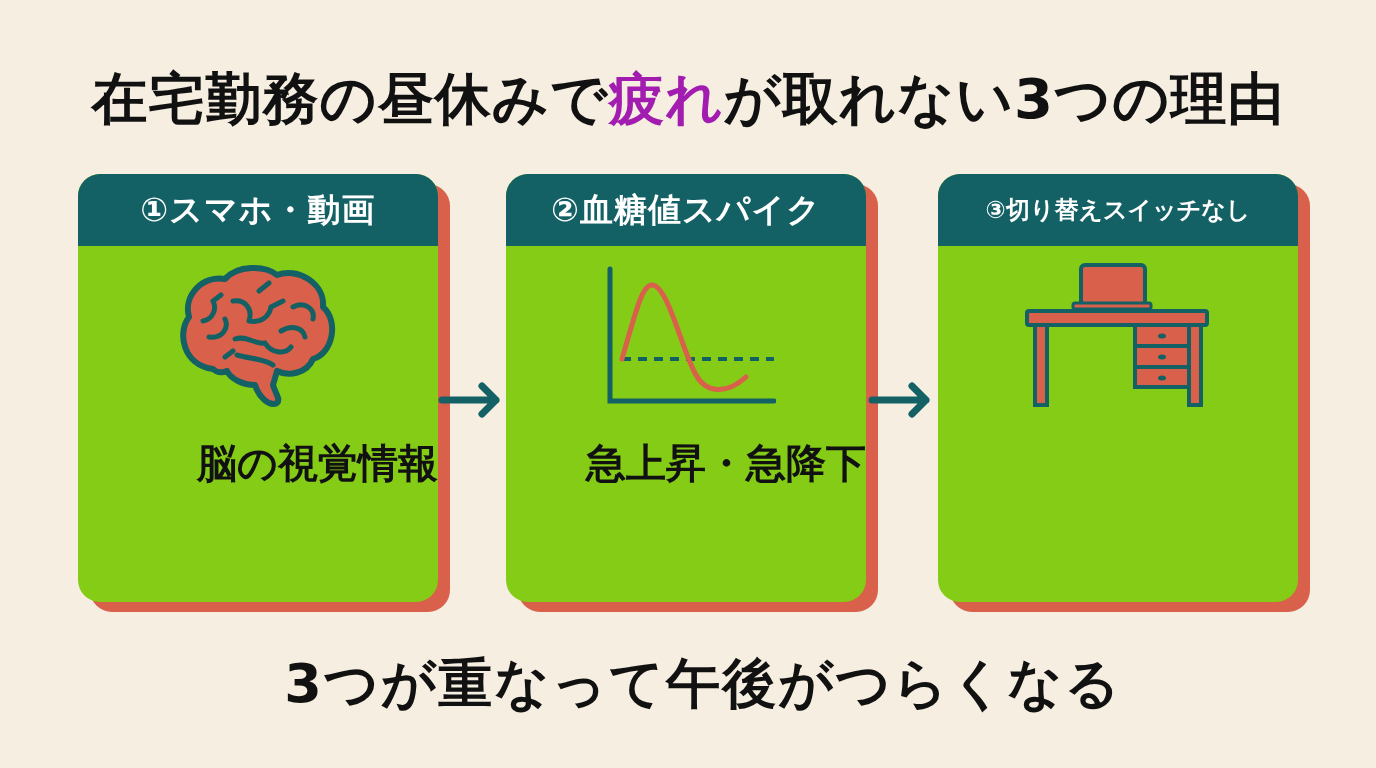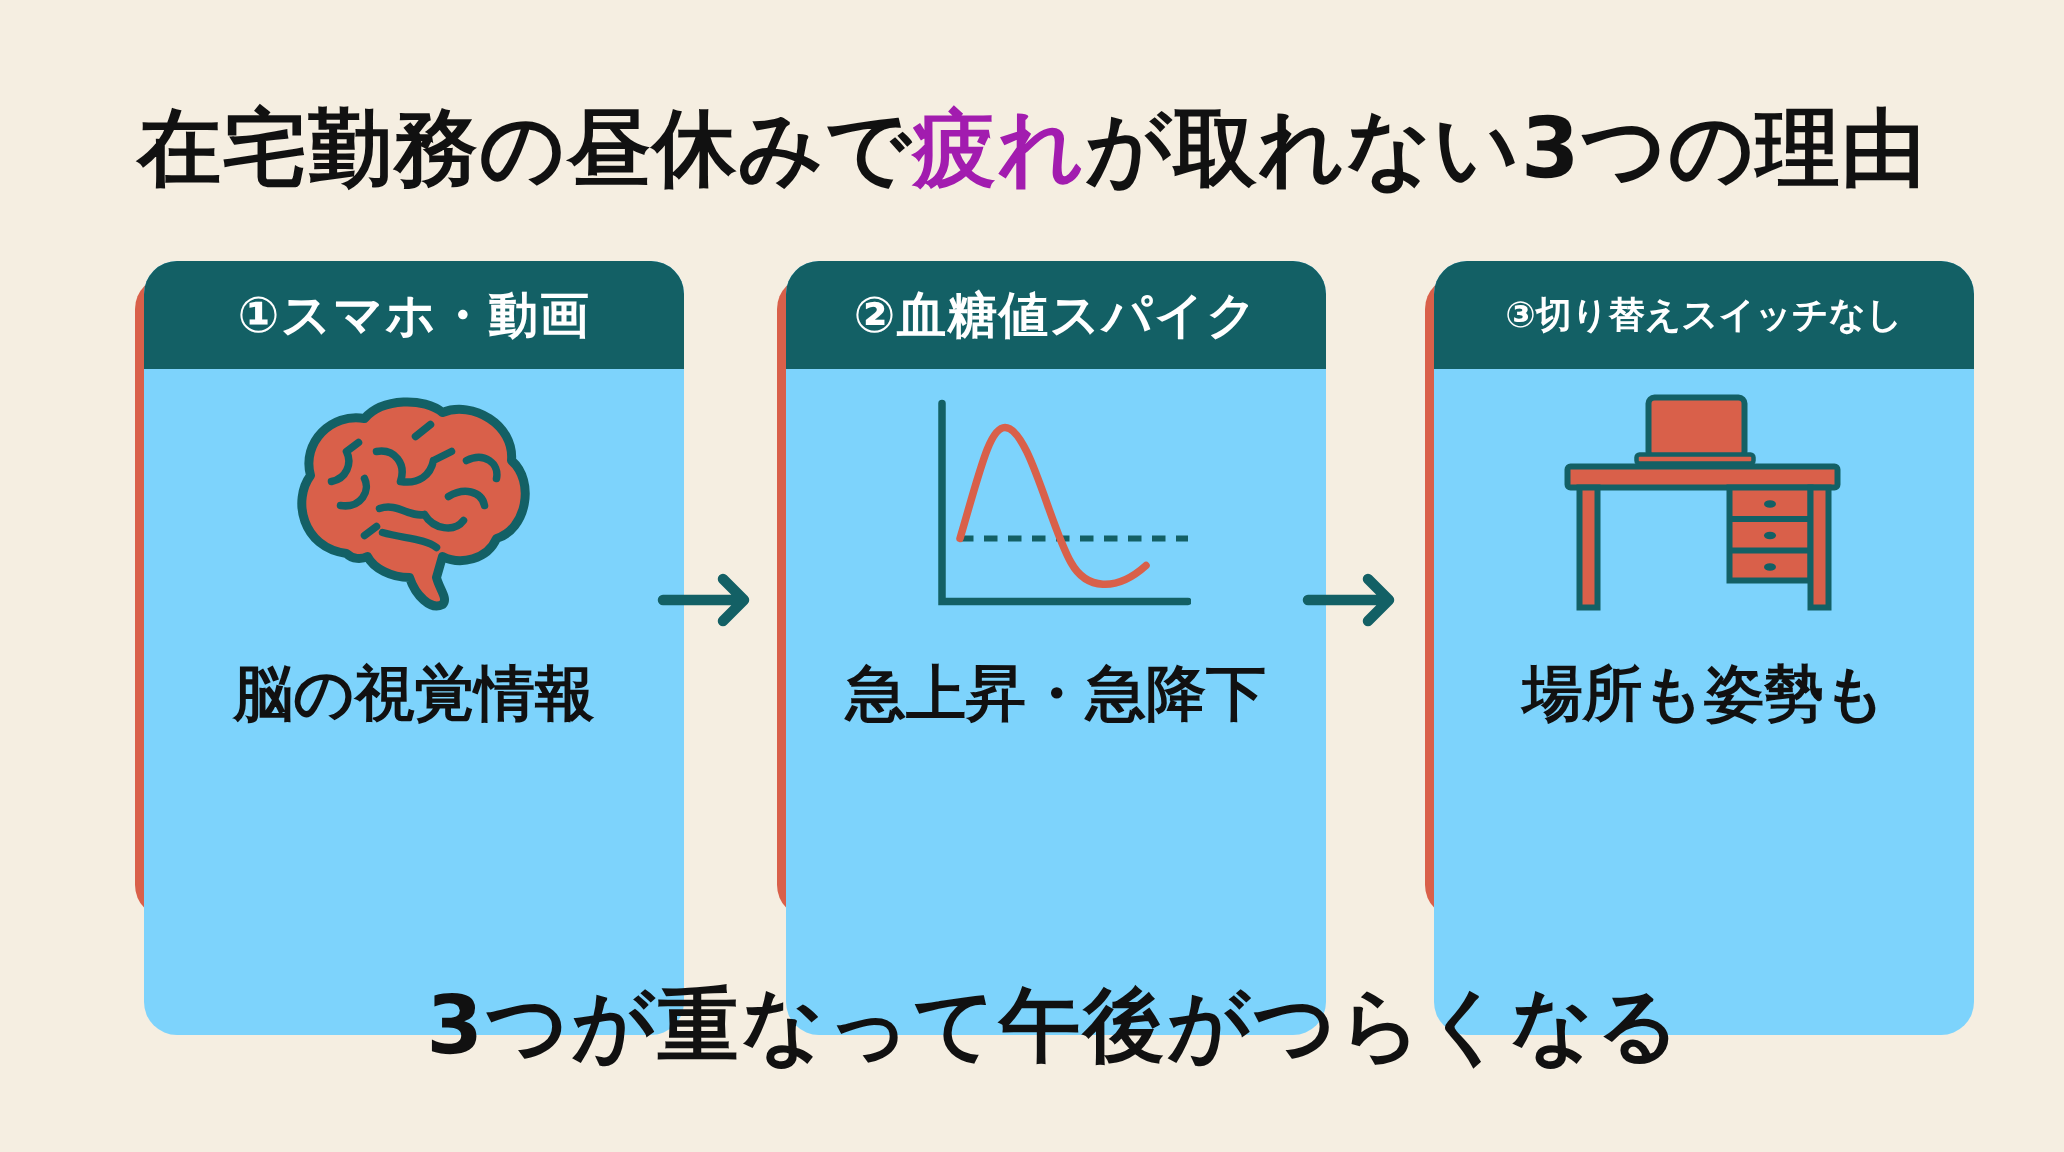--- a/index.html
+++ b/index.html
@@ -21,8 +21,8 @@
     background:#d9604a; border-radius:22px;
   }
   .card {
-    position:absolute; left:0; top:0; width:360px; height:516px;
-    background:#7dd3fc; border-radius:22px; overflow:hidden;margin-left:18px;
+    position:absolute; left:0; top:0; width:360px; height:428px;
+    background:#84cc16; border-radius:22px; overflow:hidden;
   }
   .card-header {
     height:72px; background:#136065; color:#fff;

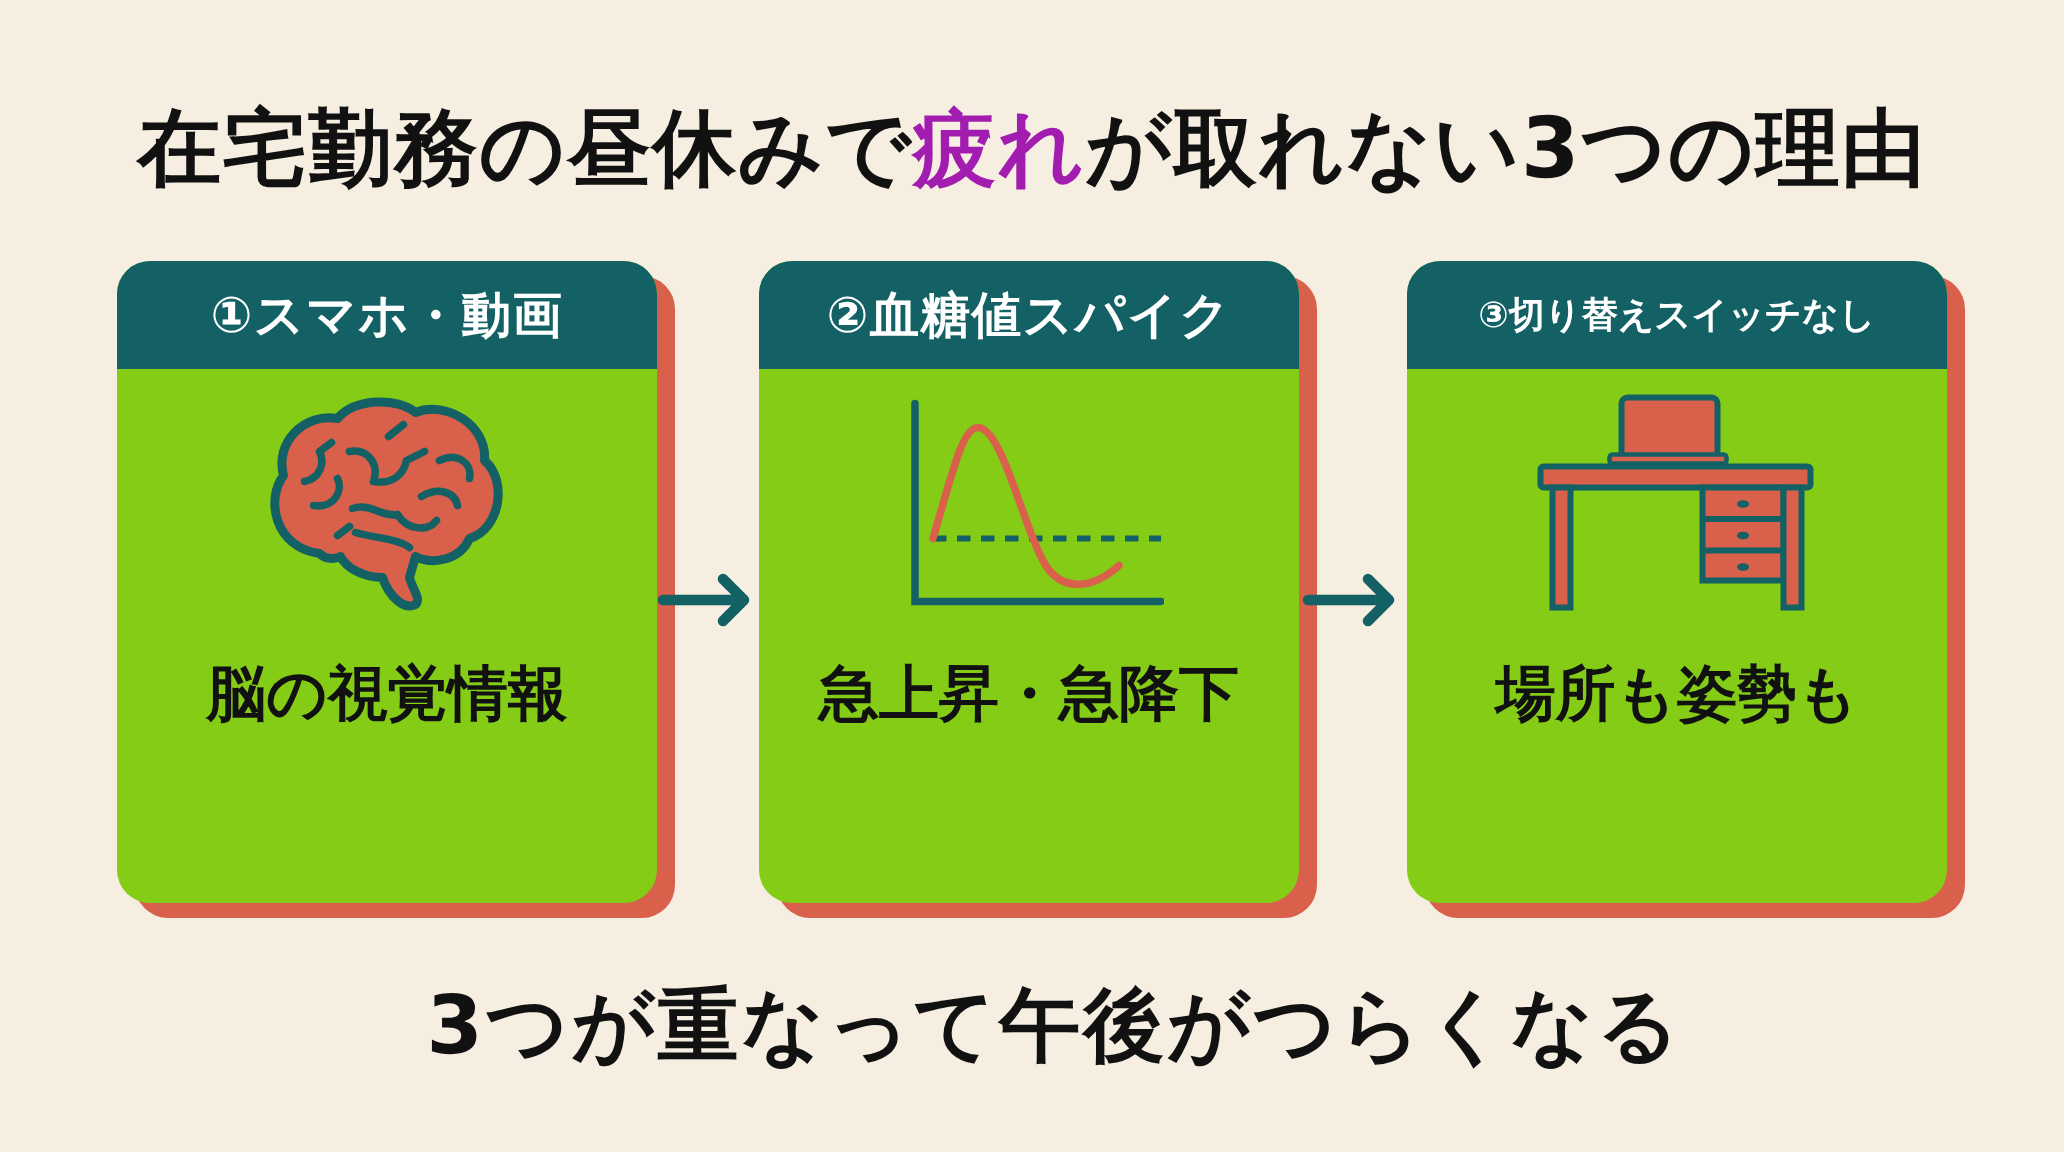--- a/index.html
+++ b/index.html
@@ -32,7 +32,7 @@
   .card-header.small { font-size:24px; letter-spacing:0; }
   .icon-area { height:180px; display:flex; align-items:center; justify-content:center; }
   .card-text {
-    text-align:center; font-size:40px; font-weight:bold; color:#111;
+    text-align:right; font-size:40px; font-weight:bold; color:#111;
     line-height:58px; margin-top:8px; white-space:nowrap;
   }
   .arrow { position:absolute; top:380px; width:66px; height:40px; }

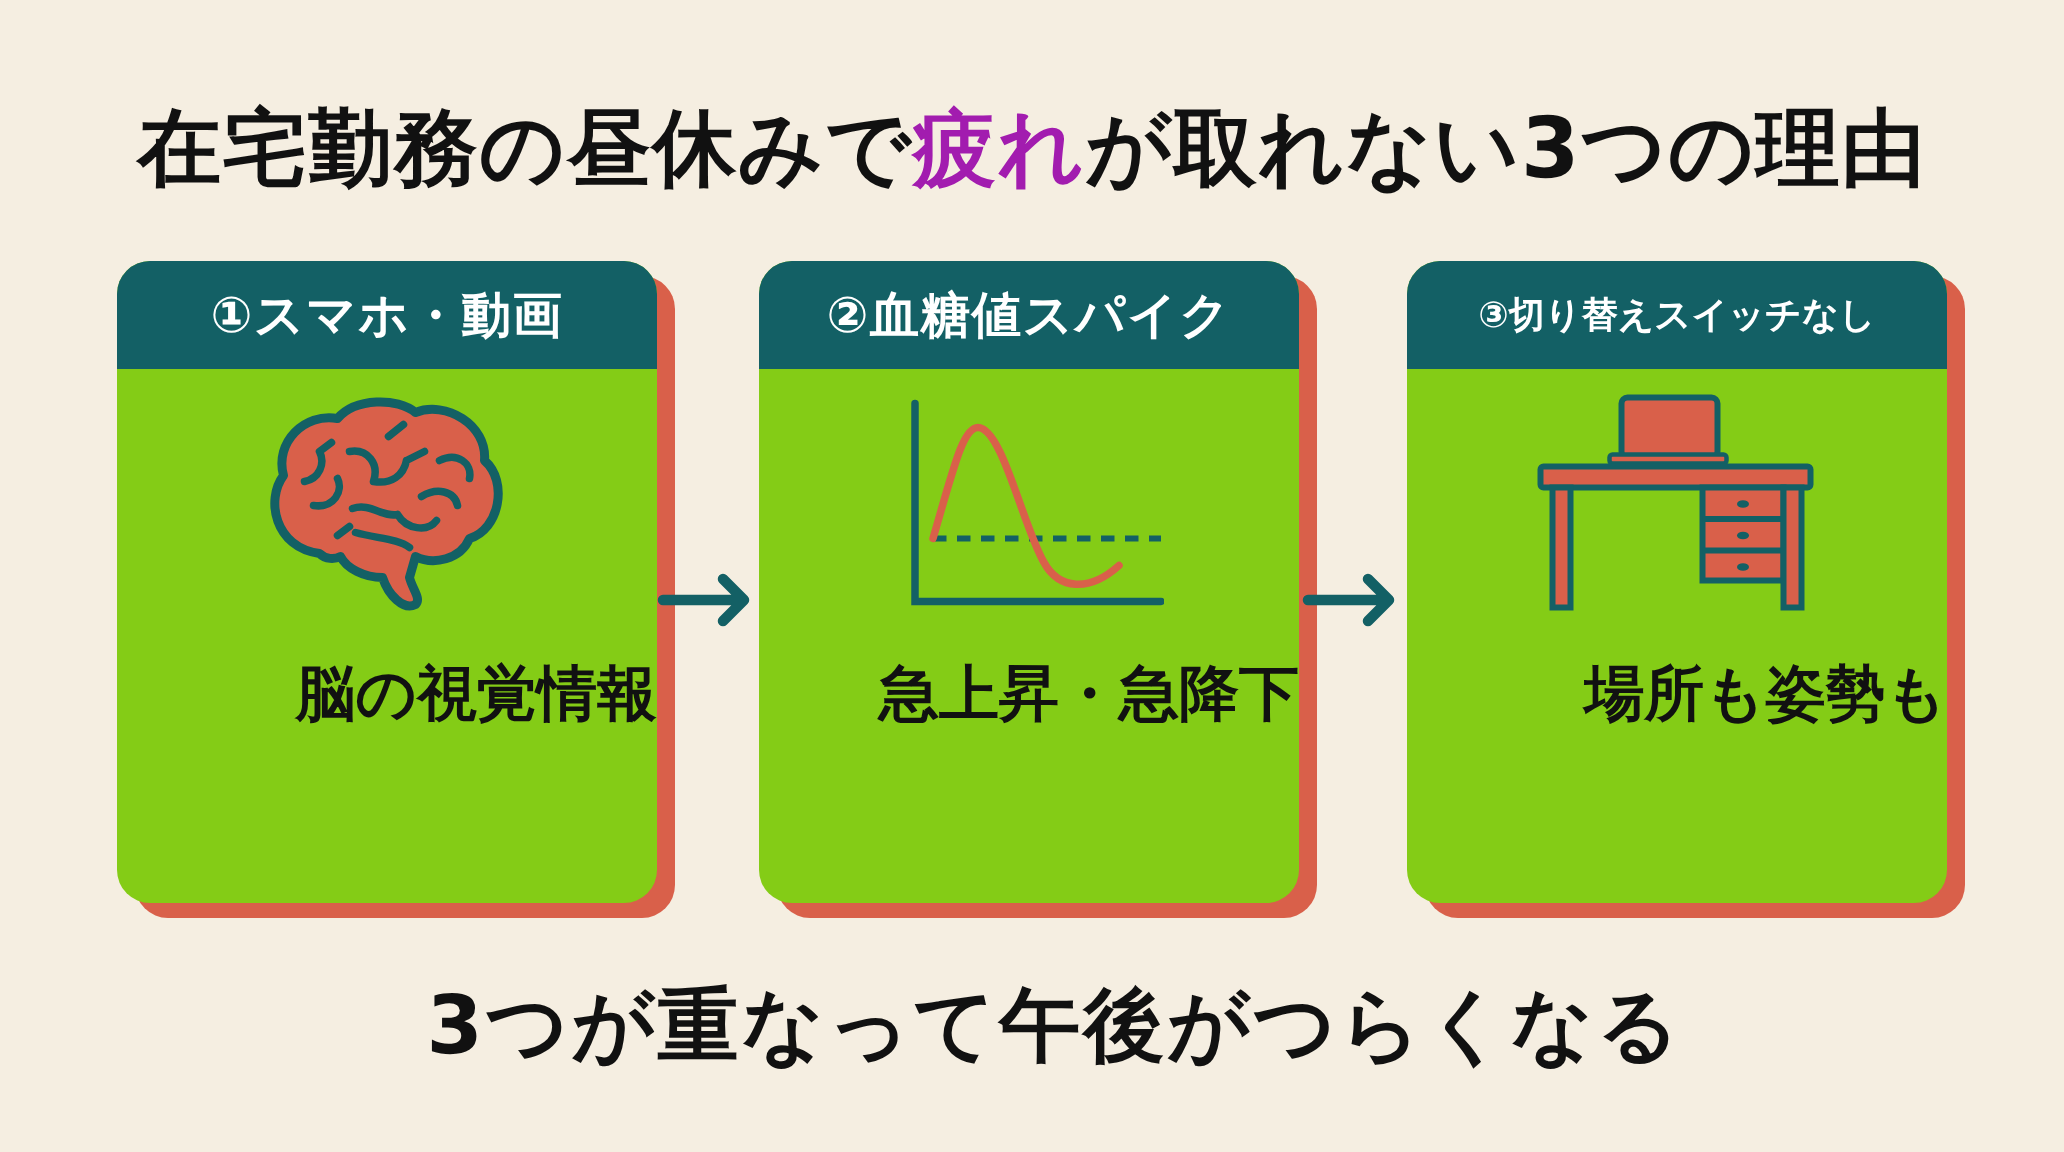--- a/index.html
+++ b/index.html
@@ -107,7 +107,6 @@
       </svg>
     </div>
     <div class="card-text">
-      <div>場所も姿勢も</div>
     </div>
   </div>
 </div>

